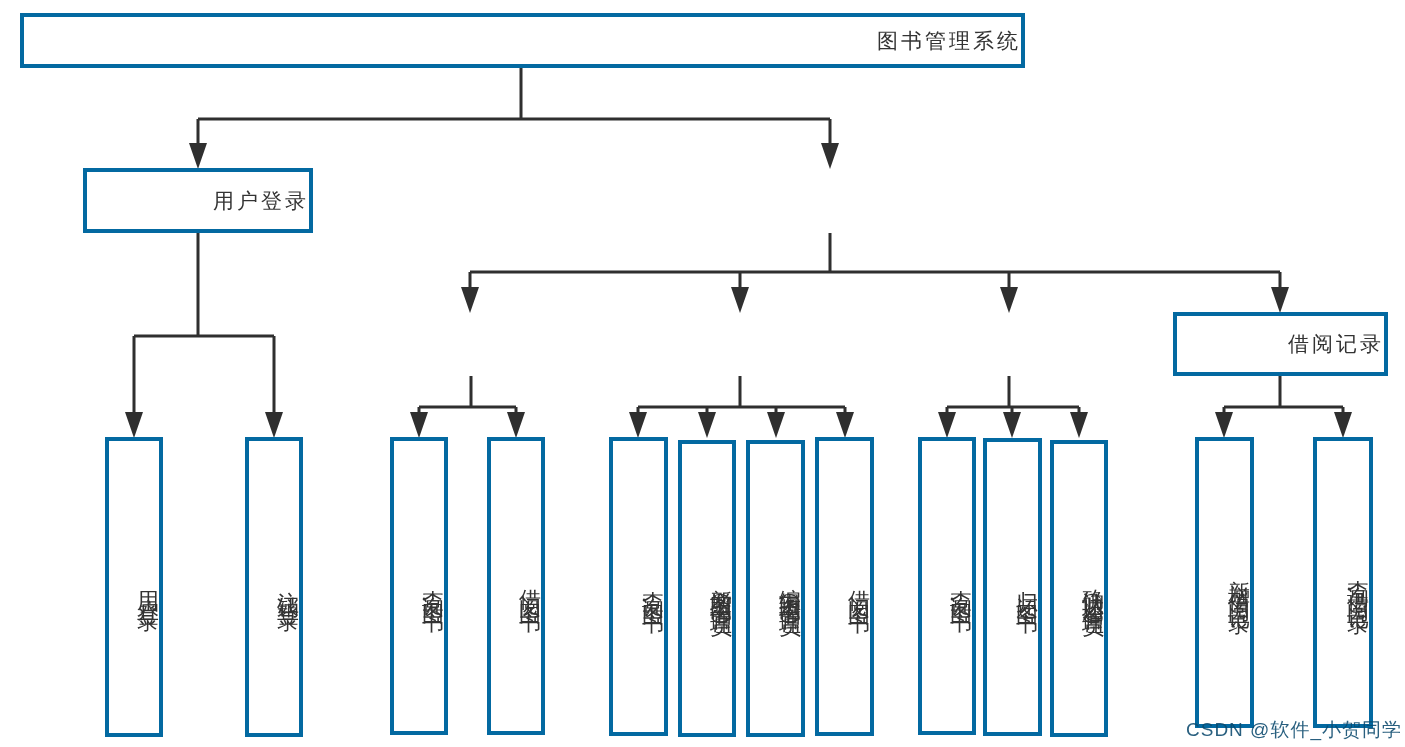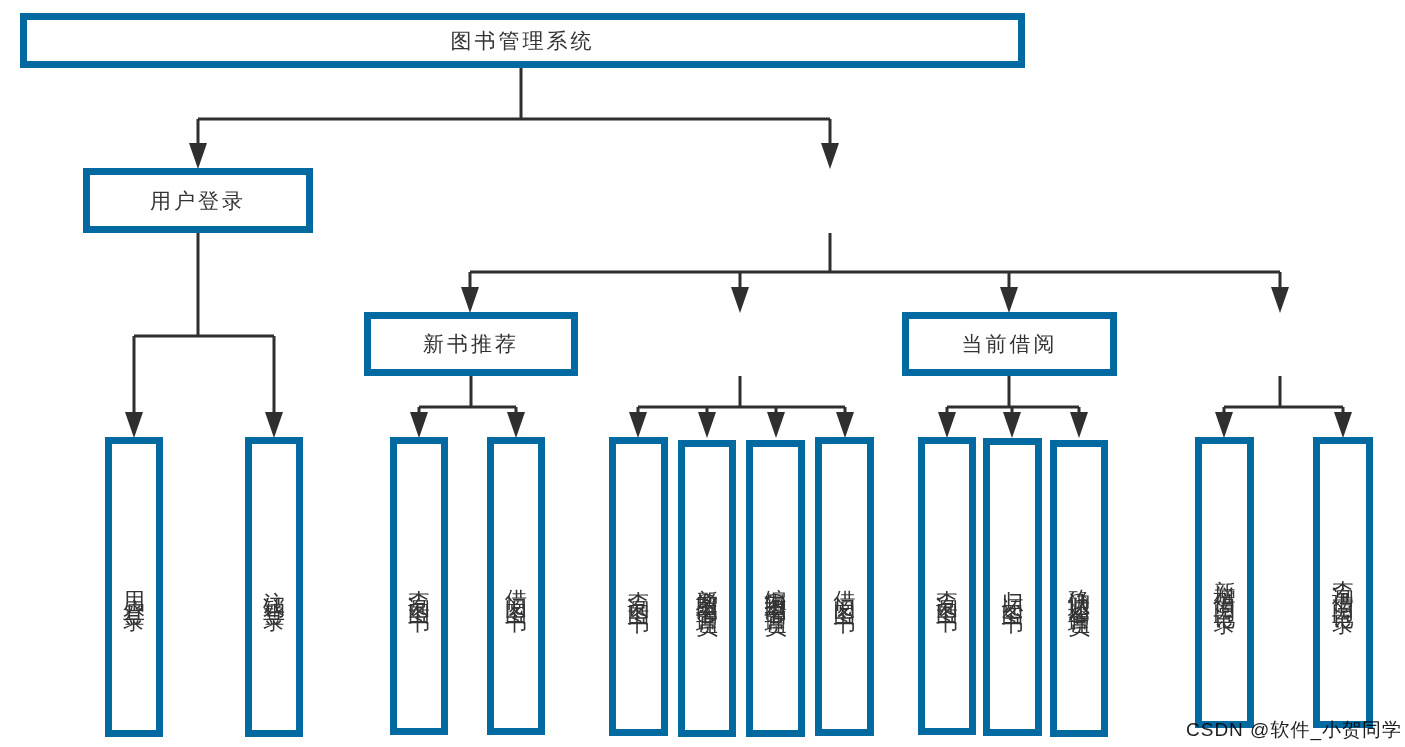--- a/index.html
+++ b/index.html
@@ -15,9 +15,9 @@
   .node{
     position:absolute;
     box-sizing:border-box;
-    border:7px solid #0369a1;
+    border:4px solid #0369a1;
     background:#ffffff;
-    display:flex;align-items:center;justify-content:center;
+    display:flex;align-items:center;justify-content:flex-end;
     z-index:2;
   }
   .h{font-size:21px;letter-spacing:3px;}

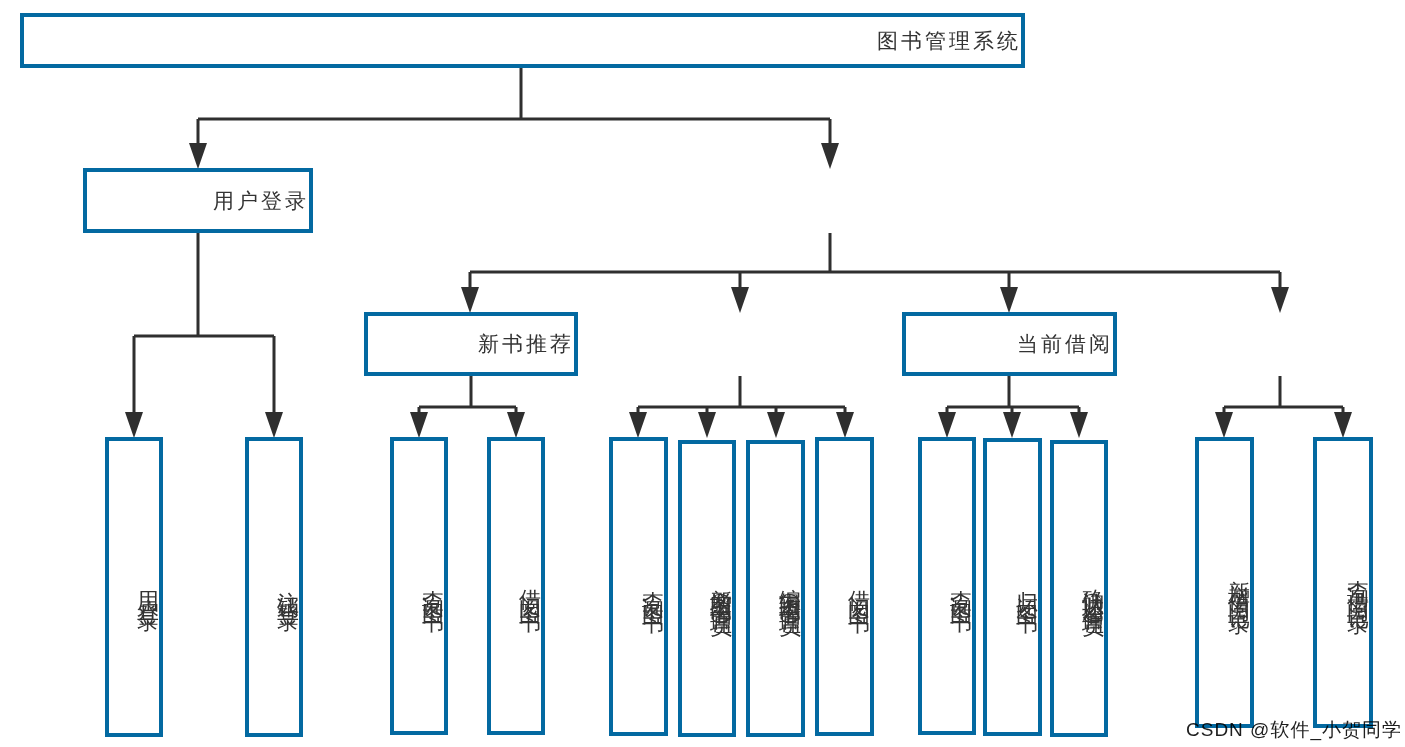--- a/index.html
+++ b/index.html
@@ -117,9 +117,6 @@
     <span>用户登录</span>
   </div>
 
-  <div class="node h b-rec">
-    <span>新书推荐</span>
-  </div>
   <div class="node h b-cur">
     <span>当前借阅</span>
   </div>

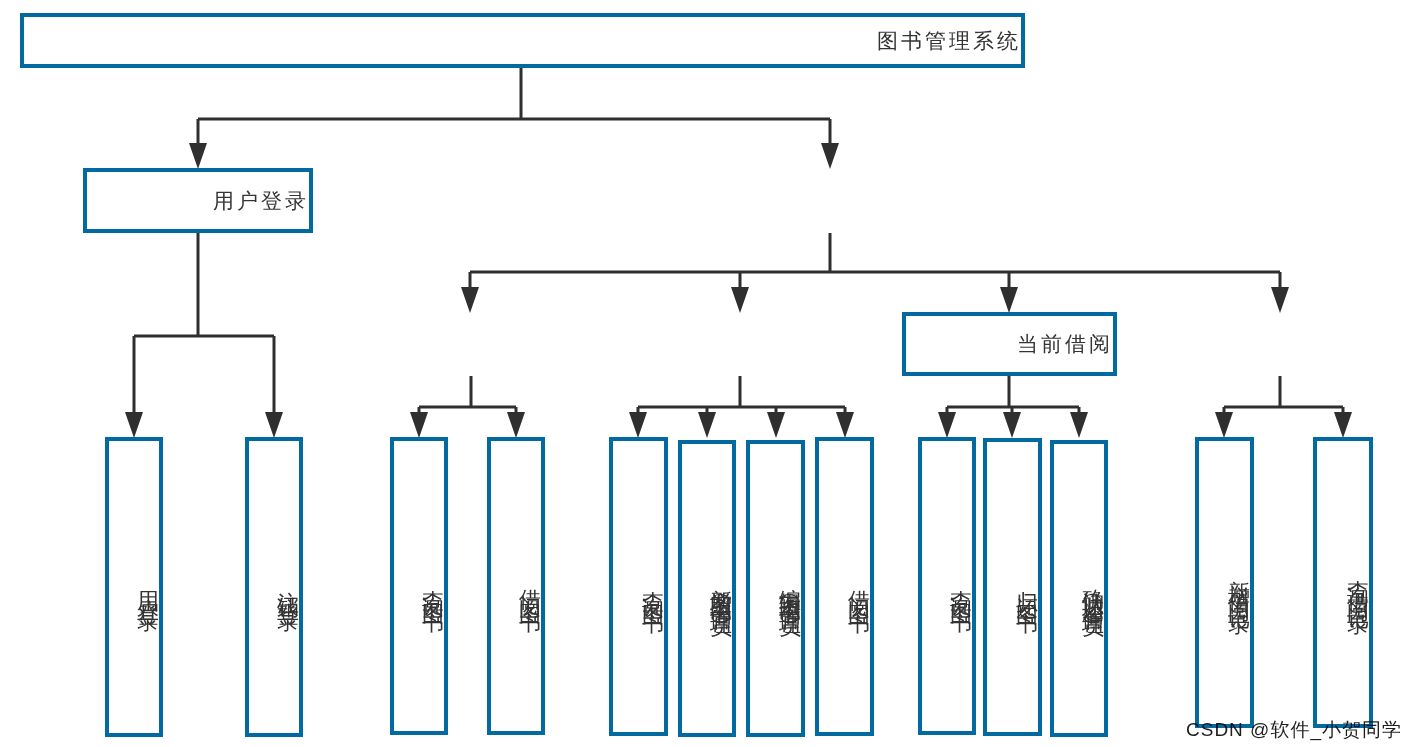--- a/index.html
+++ b/index.html
@@ -117,9 +117,6 @@
     <span>用户登录</span>
   </div>
 
-  <div class="node h b-cur">
-    <span>当前借阅</span>
-  </div>
 
   <div class="node leaf l-ulogin">
     <span class="vtext">用户登录</span>

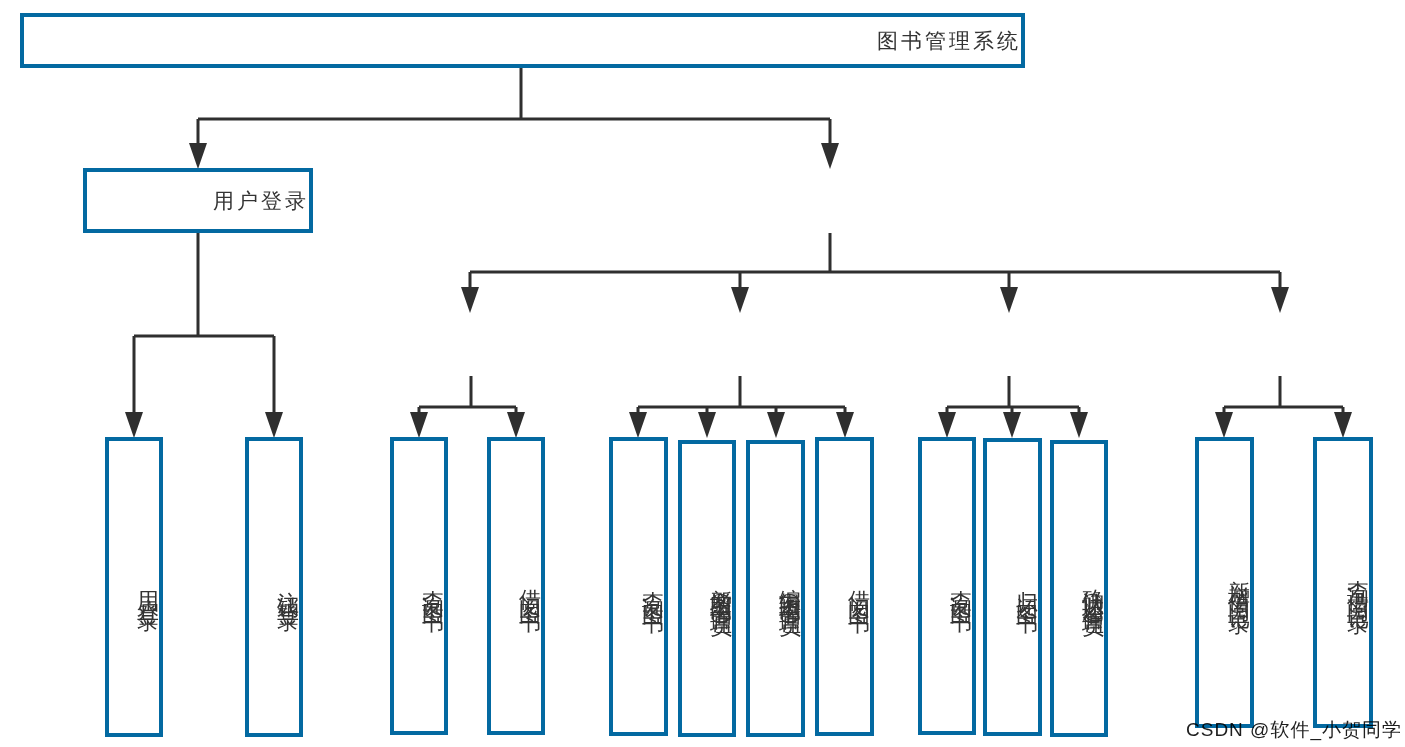--- a/index.html
+++ b/index.html
@@ -117,6 +117,9 @@
     <span>用户登录</span>
   </div>
 
+  <div class="node h b-log">
+    <span>借阅记录</span>
+  </div>
 
   <div class="node leaf l-ulogin">
     <span class="vtext">用户登录</span>

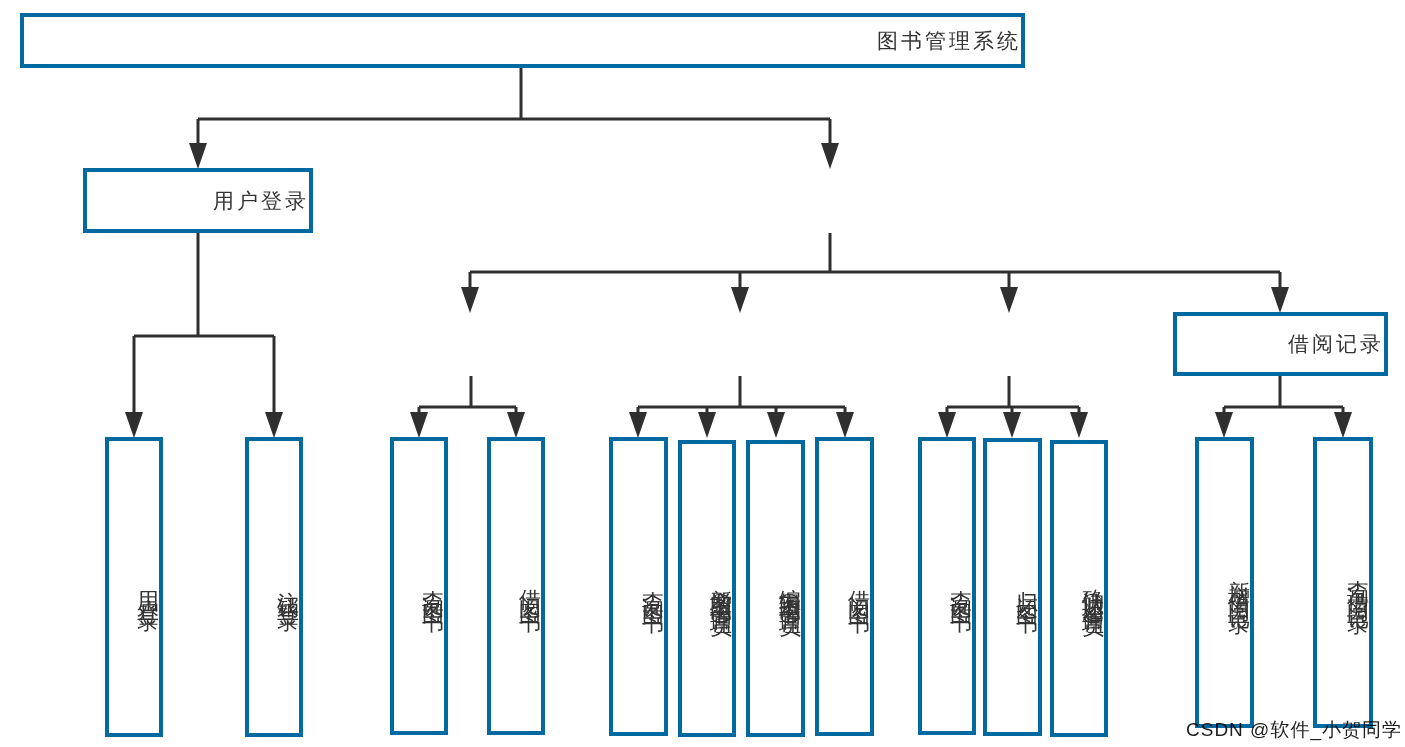--- a/index.html
+++ b/index.html
@@ -58,7 +58,7 @@
     width:210px;
     font-size:19px;
     letter-spacing:1px;
-    color:#000000;
+    color:#0c4a6e;
     opacity:0.88;
     white-space:nowrap;
     z-index:3;

